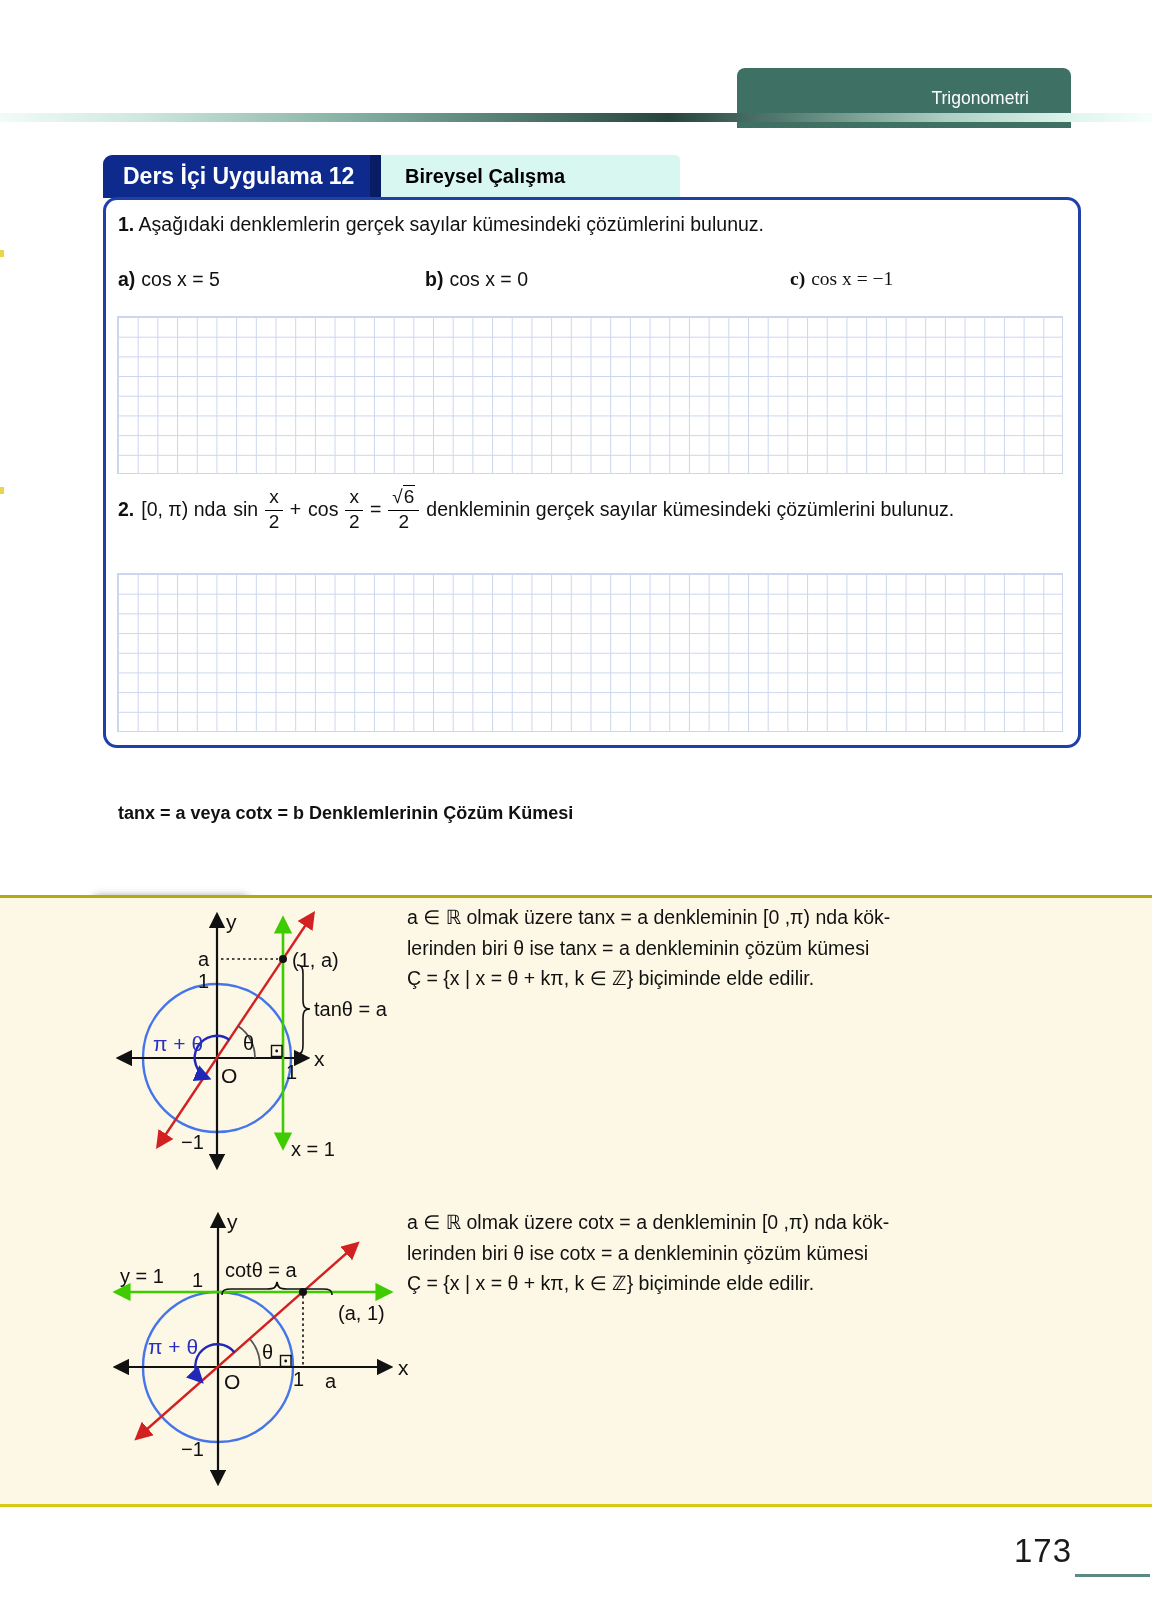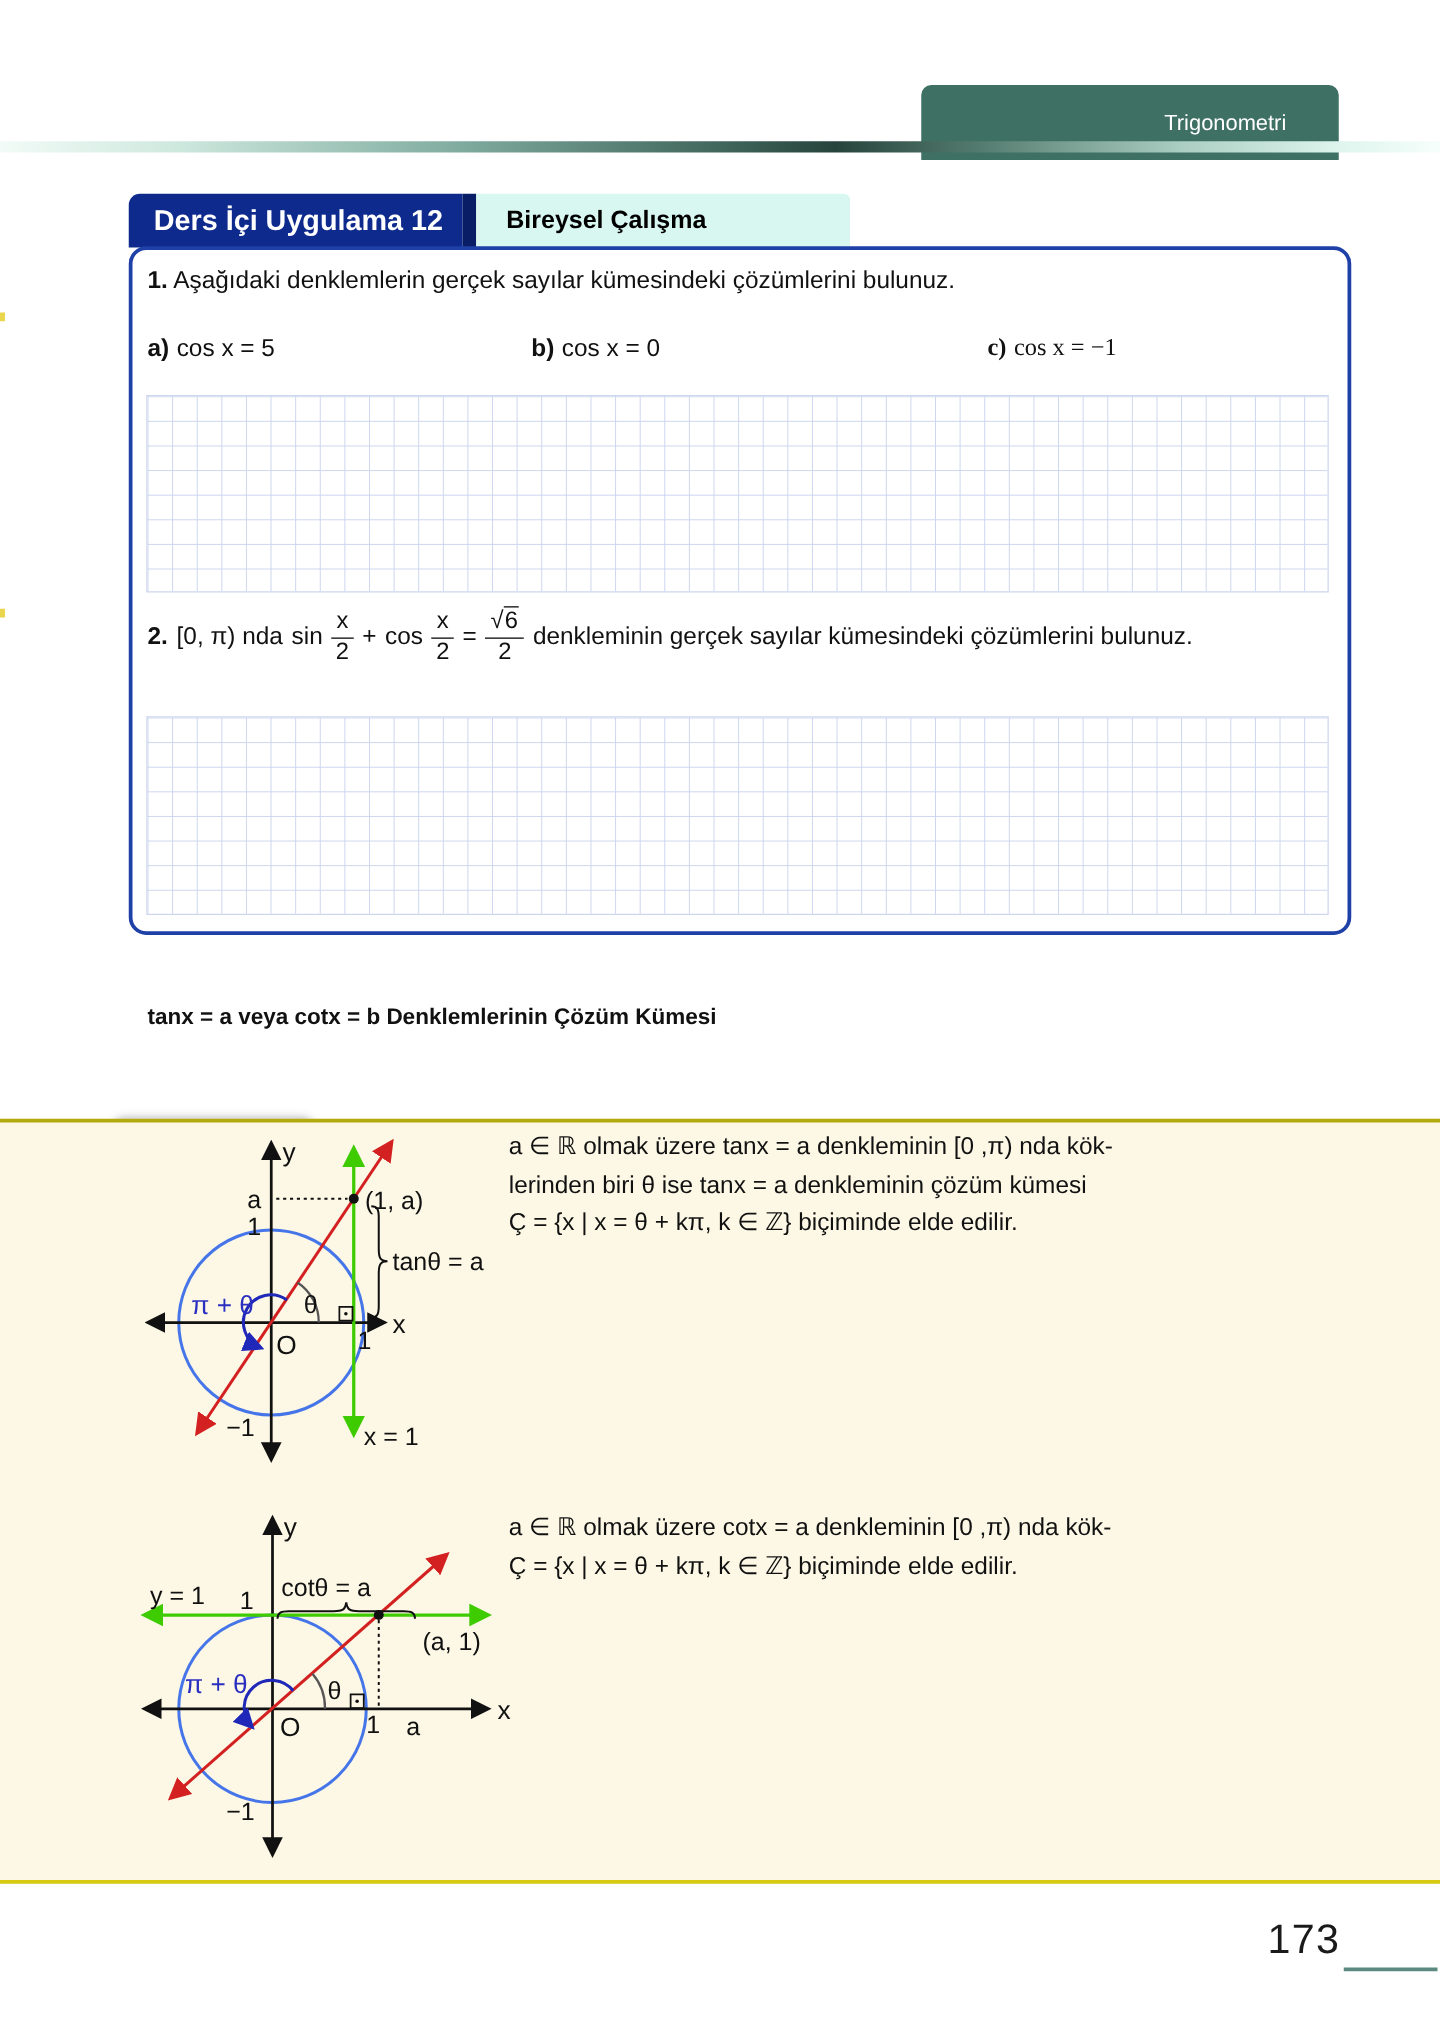--- a/index.html
+++ b/index.html
@@ -232,6 +232,7 @@
 
 <div class="abs para para-cot">
   <span>a ∈ ℝ olmak üzere cotx = a denkleminin [0 ,π) nda kök-</span>
+  <span>lerinden biri θ ise cotx = a denkleminin çözüm kümesi</span>
   <span>Ç = {x | x = θ + kπ, k ∈ ℤ} biçiminde elde edilir.</span>
 </div>
 

